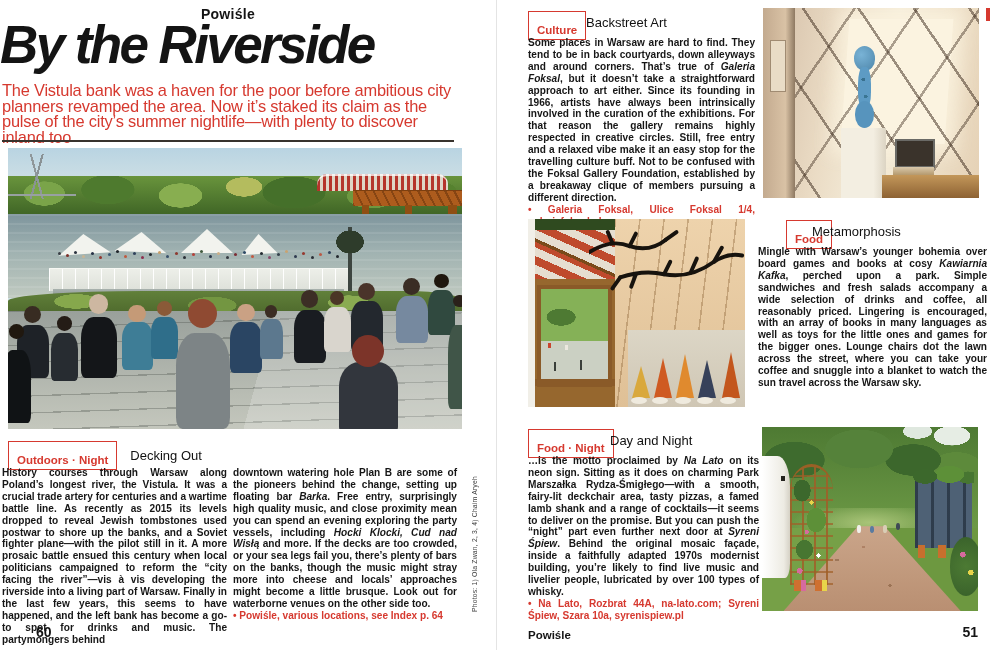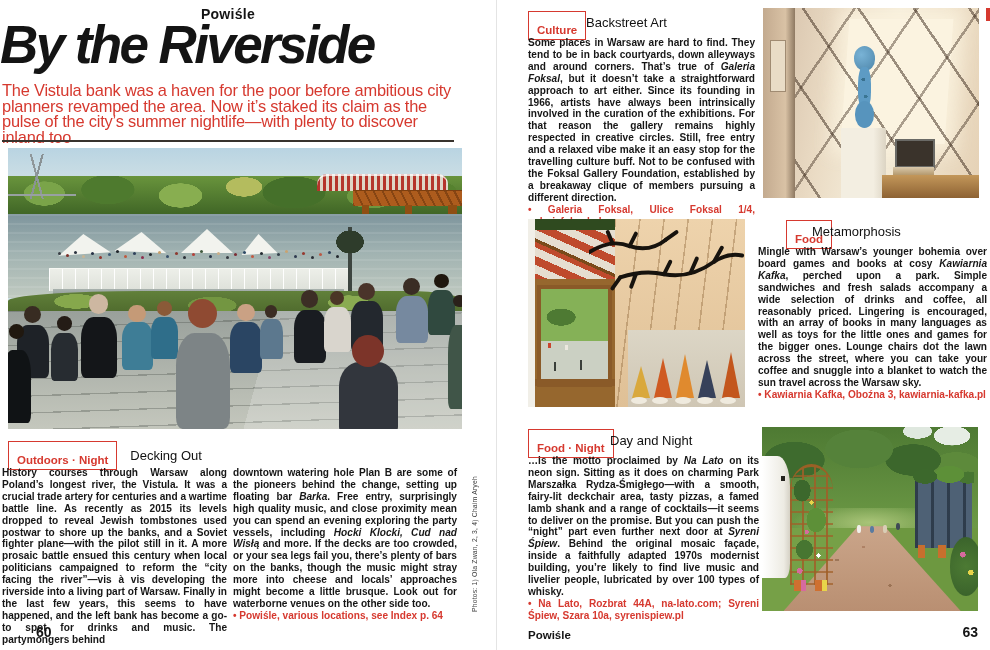--- a/index.html
+++ b/index.html
@@ -304,7 +304,6 @@
   <span class="abs sechead" style="left:812px;top:224px;">Metamorphosis</span>
   <div class="abs" style="left:758px;top:246px;width:229px;">
     <div class="bodycol"><span>Mingle with Warsaw’s younger bohemia over board games and books at cosy </span><span class="it">Kawiarnia Kafka</span><span>, perched upon a park. Simple sandwiches and fresh salads accompany a wide selection of drinks and coffee, all reasonably priced. Lingering is encouraged, with an array of books in many languages as well as toys for the little ones and games for the bigger ones. Lounge chairs dot the lawn across the street, where you can take your coffee and snuggle into a blanket to watch the sun travel across the Warsaw sky.</span></div>
-    <div class="bodycol addr">• Kawiarnia Kafka, Oboźna 3, kawiarnia-kafka.pl</div>
   </div>
 
   <span class="abs tagbox" style="left:528px;top:429px;">Food · Night</span>

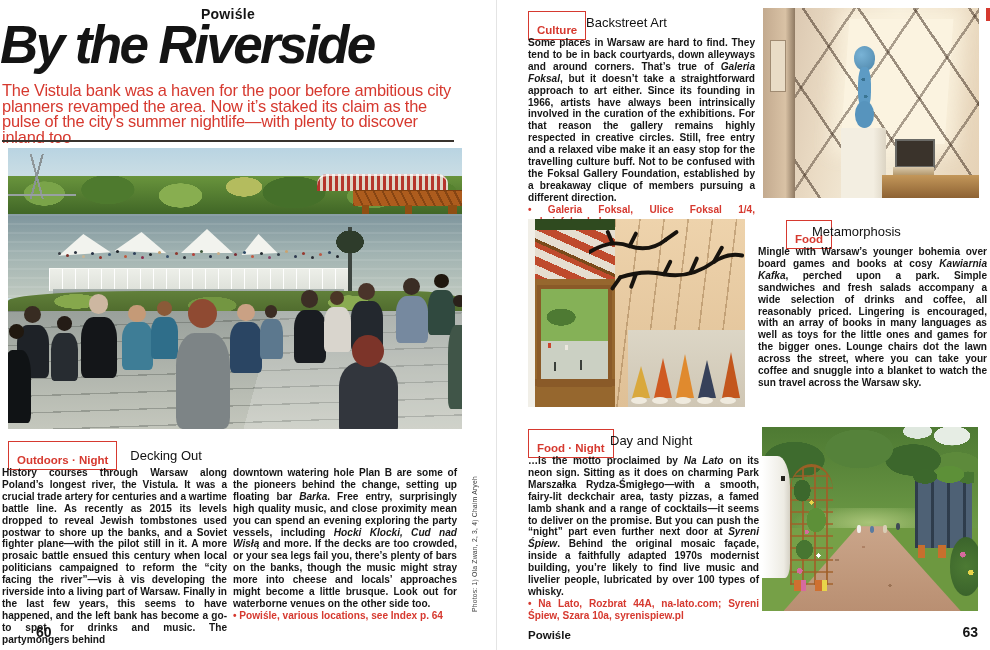--- a/index.html
+++ b/index.html
@@ -333,7 +333,7 @@
   </div>
 
   <div class="abs footlabel" style="left:528px;top:629px;">Powiśle</div>
-  <div class="abs pagenum" style="left:948px;top:624px;width:30px;text-align:right;">63</div>
+  <div class="abs pagenum" style="left:948px;top:624px;width:30px;text-align:right;">51</div>
   <div class="abs edgetab"></div>
 
 </div>

